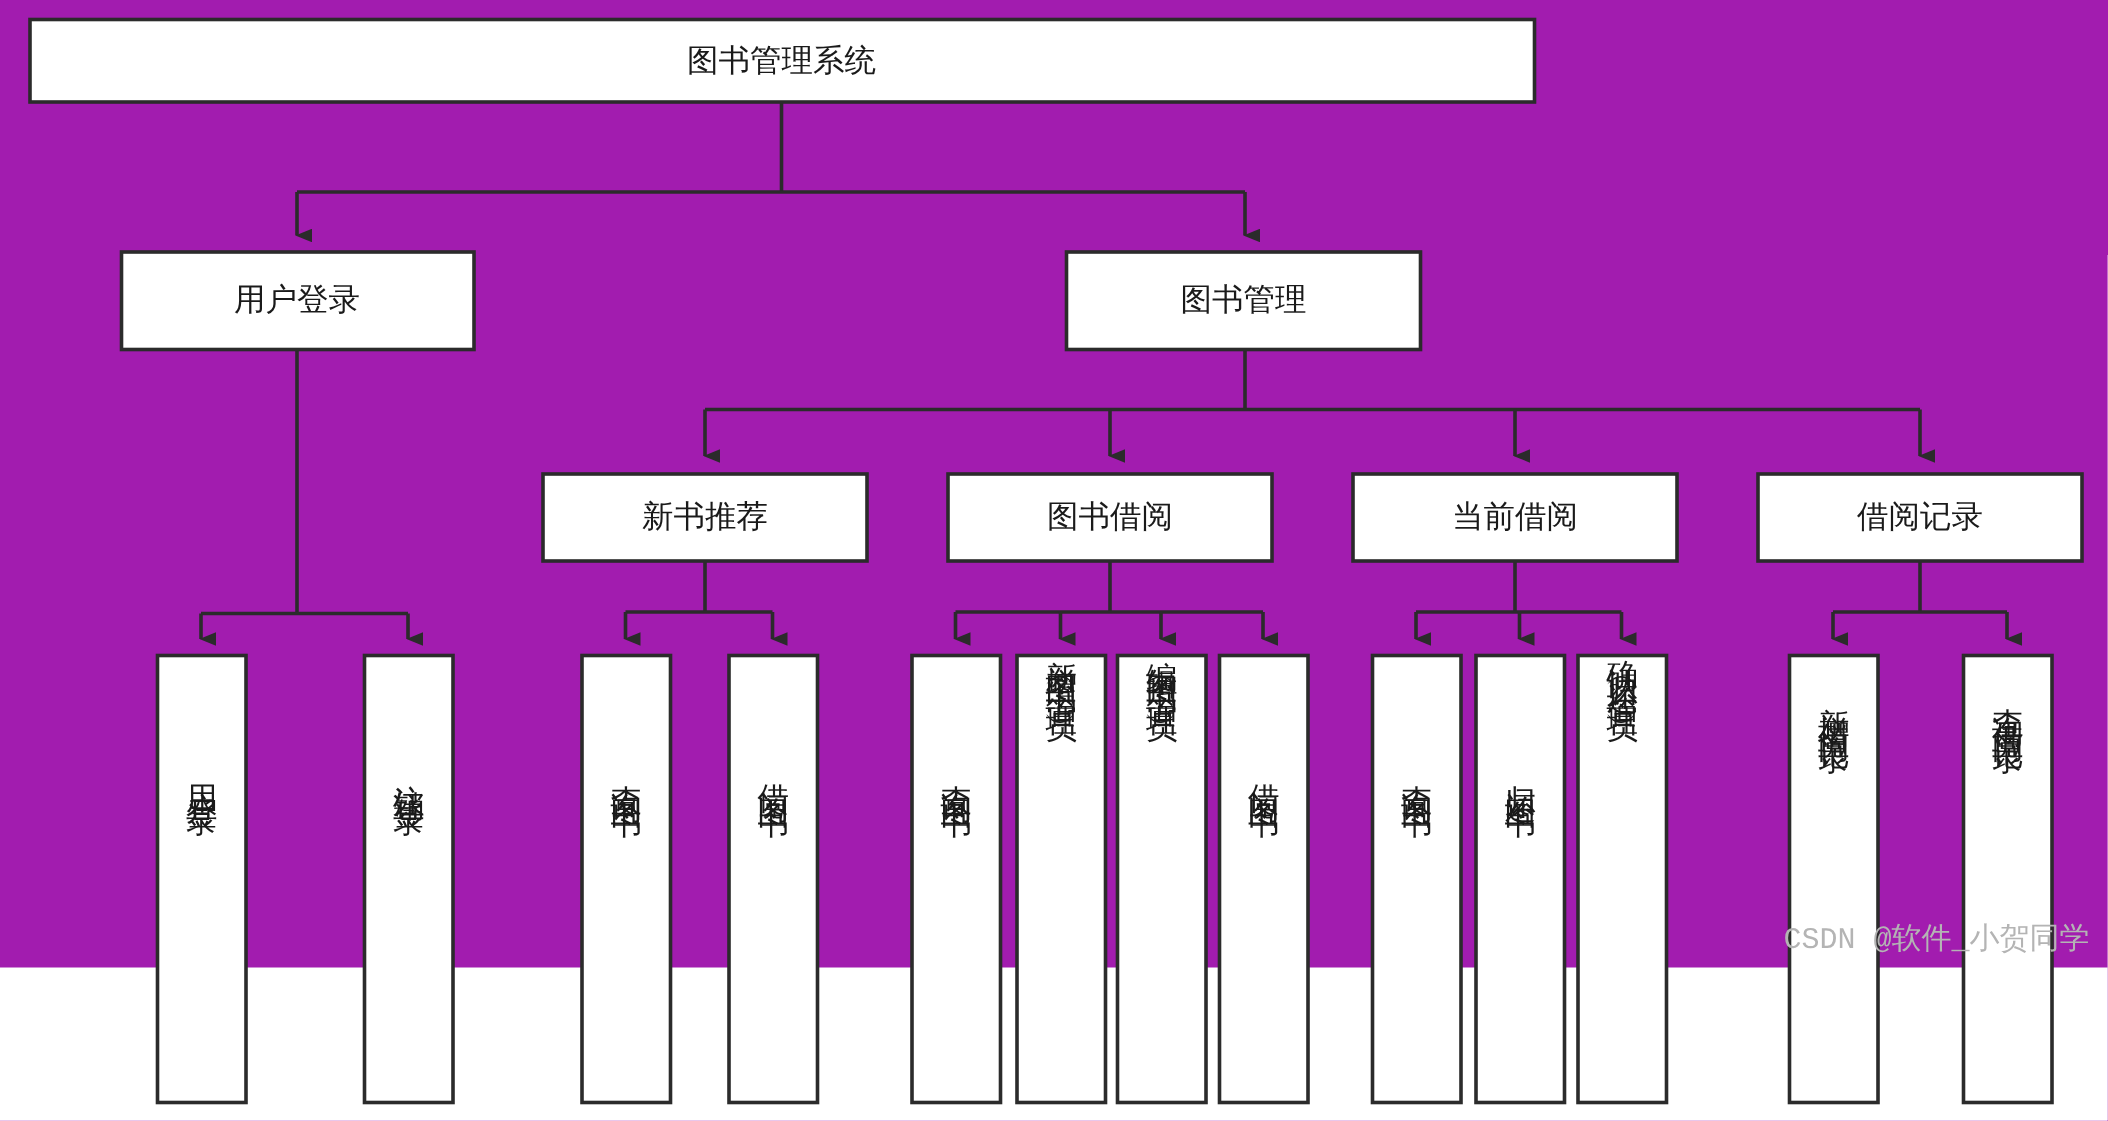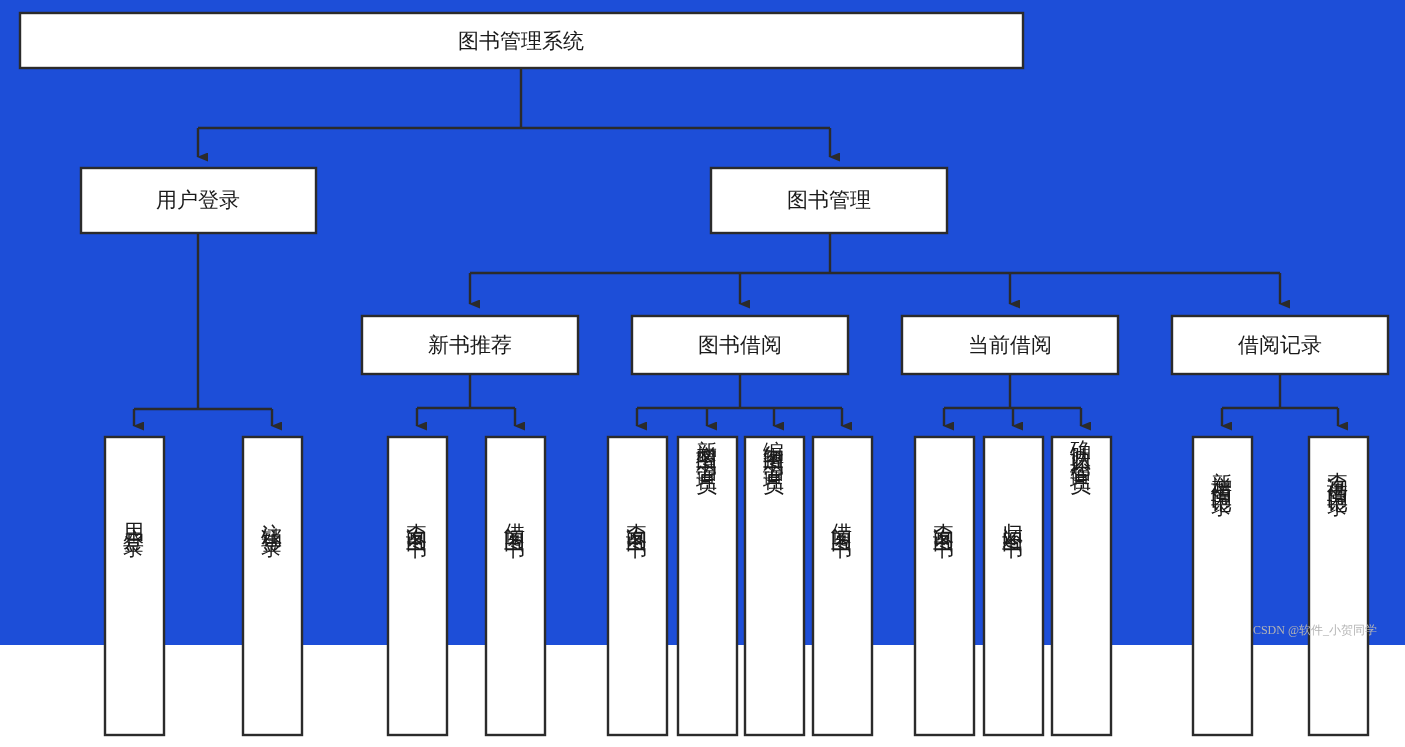--- a/index.html
+++ b/index.html
@@ -17,7 +17,7 @@
     position: relative;
     width: 1405px;
     height: 645px;
-    background: #1d4ed8;
+    background: #a21caf;
   }
   svg#flowchart {
     position: absolute;

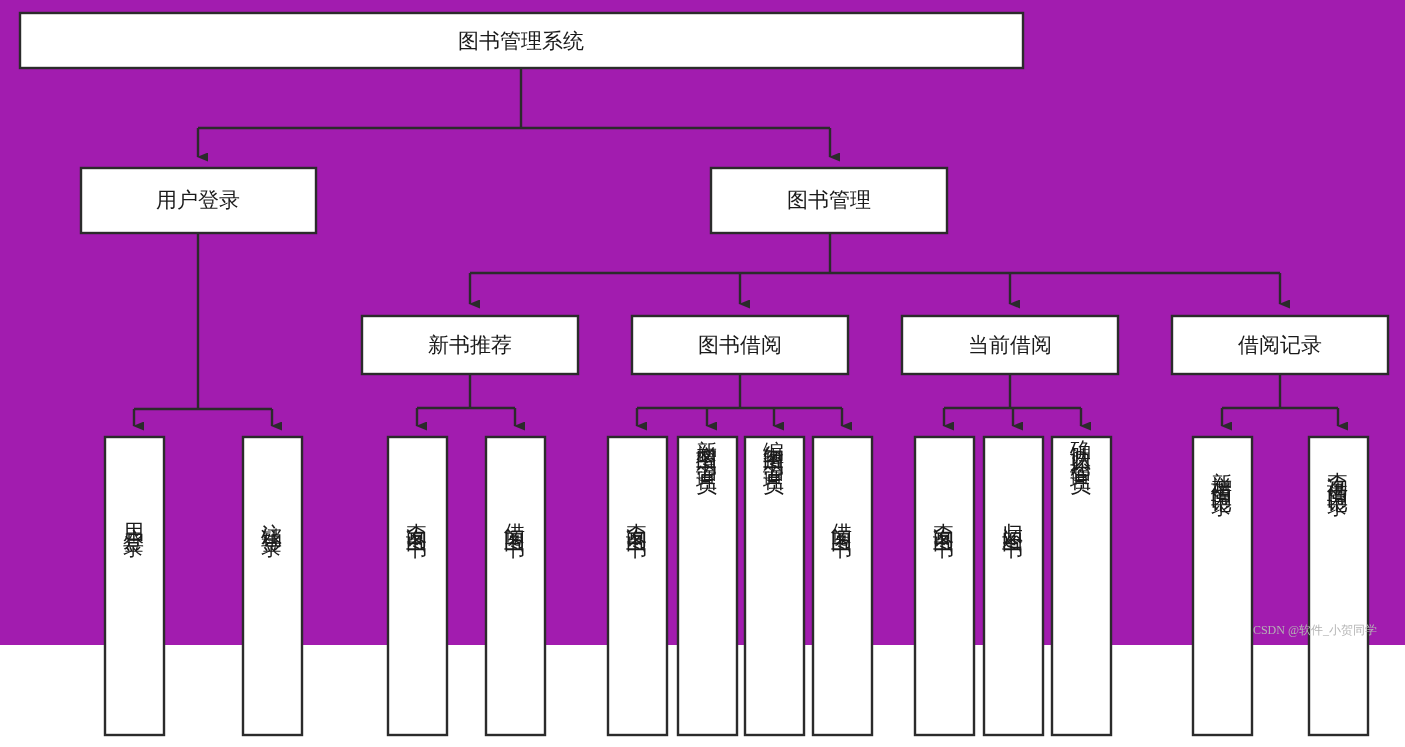--- a/index.html
+++ b/index.html
@@ -54,10 +54,10 @@
   }
   .watermark {
     position: absolute;
-    right: 28px;
+    right: 12px;
     bottom: 6px;
-    font-family: Liberation Serif, serif;
-    font-size: 12px;
+    font-family: Liberation Mono, monospace;
+    font-size: 20px;
     color: #b4b4b4;
     white-space: nowrap;
     pointer-events: none;

